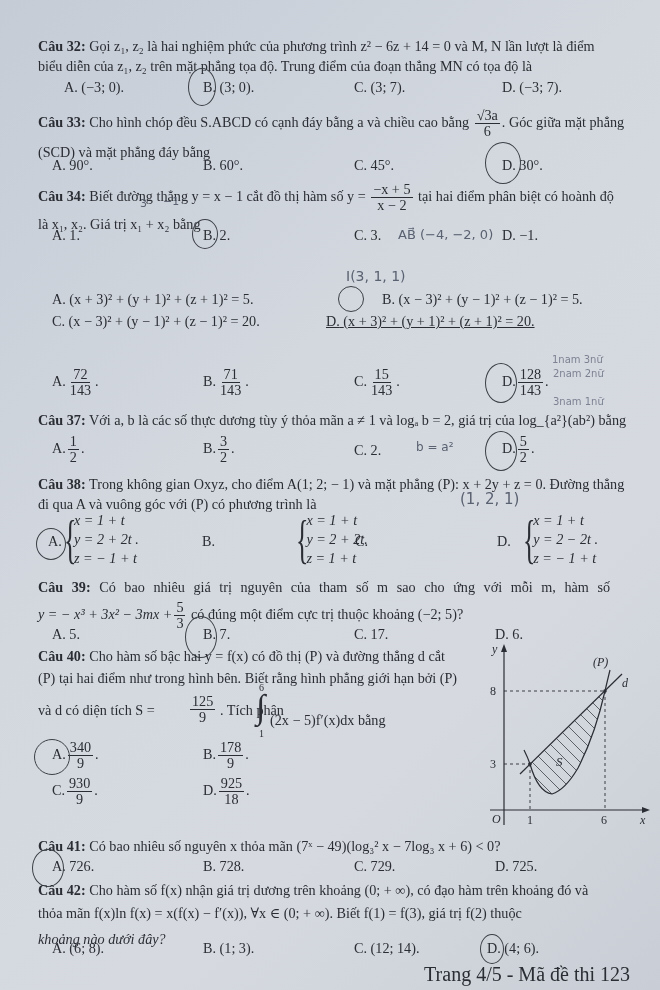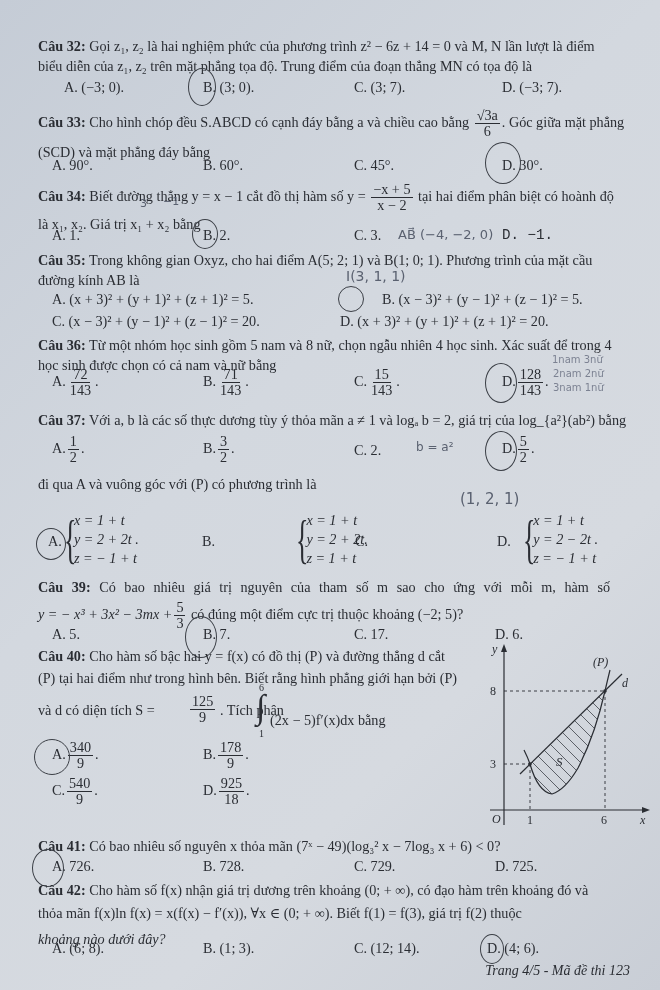--- a/index.html
+++ b/index.html
@@ -73,7 +73,7 @@
     <span class="opt" style="left:52px;"><span>A.</span> <span>1.</span></span>
     <span class="opt" style="left:203px;"><span>B.</span> <span>2.</span></span>
     <span class="opt" style="left:354px;"><span>C.</span> <span>3.</span></span>
-    <span class="opt" style="left:502px;font-family:Liberation Mono, monospace;"><span>D.</span> <span>−1.</span></span>
+    <span class="opt" style="left:502px;"><span>D.</span> <span>−1.</span></span>
   </div>
   <span class="hand" style="left:398px;top:227px;">AB⃗ (−4, −2, 0)</span>
   <div class="circle" style="left:192px;top:219px;width:24px;height:28px;"></div>

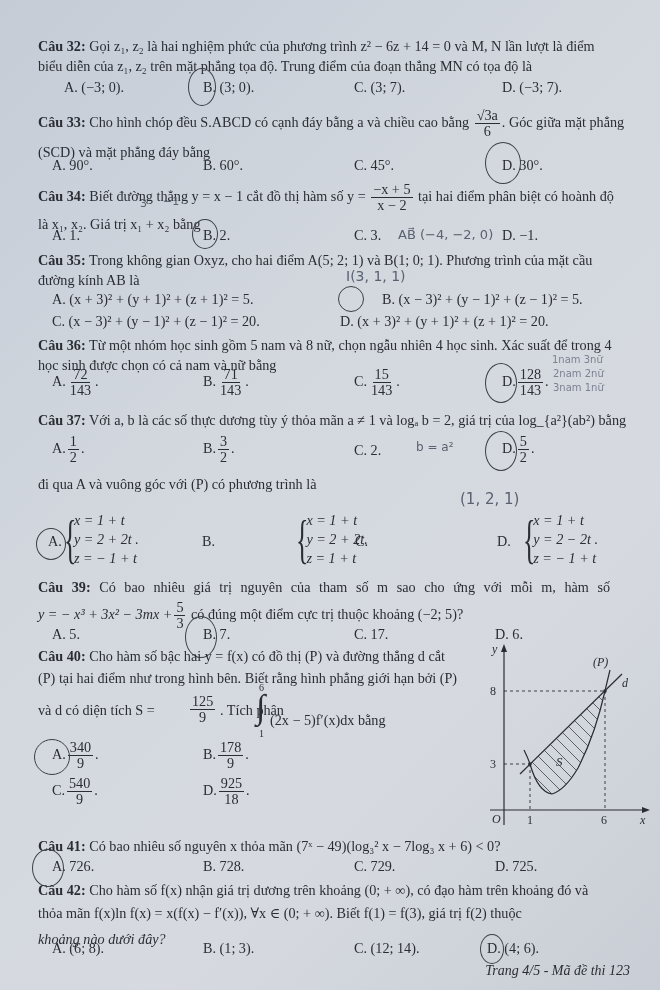--- a/index.html
+++ b/index.html
@@ -78,10 +78,6 @@
   <span class="hand" style="left:398px;top:227px;">AB⃗ (−4, −2, 0)</span>
   <div class="circle" style="left:192px;top:219px;width:24px;height:28px;"></div>
 
-  <div class="q" style="top:250px;">
-    <div><b class="num">Câu 35:</b><span> Trong không gian Oxyz, cho hai điểm A(5; 2; 1) và B(1; 0; 1). Phương trình của mặt cầu</span></div>
-    <div>đường kính AB là</div>
-  </div>
   <span class="hand" style="left:346px;top:268px;font-size:14px;">I(3, 1, 1)</span>
   <div class="row" style="top:291px;left:0;width:660px;">
     <span class="opt" style="left:52px;"><span>A.</span> <span>(x + 3)² + (y + 1)² + (z + 1)² = 5.</span></span>

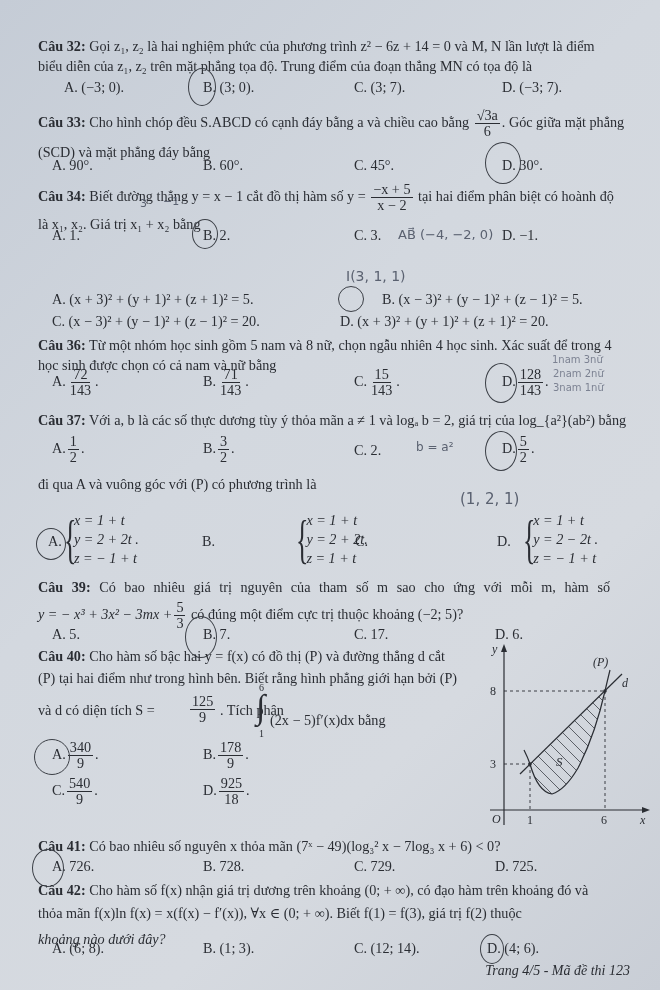--- a/index.html
+++ b/index.html
@@ -85,7 +85,7 @@
   </div>
   <div class="row" style="top:313px;left:0;width:660px;">
     <span class="opt" style="left:52px;"><span>C.</span> <span>(x − 3)² + (y − 1)² + (z − 1)² = 20.</span></span>
-    <span class="opt" style="left:340px;"><span>D.</span> <span>(x + 3)² + (y + 1)² + (z + 1)² = 20.</span></span>
+    <span class="opt" style="left:326px;text-decoration:underline;"><span>D.</span> <span>(x + 3)² + (y + 1)² + (z + 1)² = 20.</span></span>
   </div>
   <div class="circle" style="left:338px;top:286px;width:24px;height:24px;"></div>
 

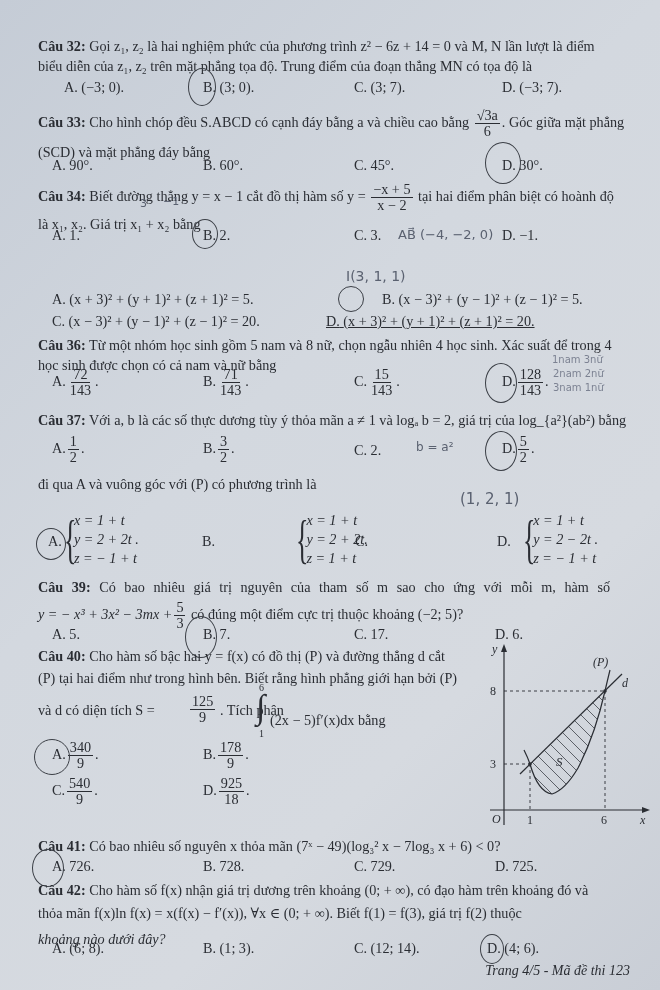--- a/index.html
+++ b/index.html
@@ -89,10 +89,6 @@
   </div>
   <div class="circle" style="left:338px;top:286px;width:24px;height:24px;"></div>
 
-  <div class="q" style="top:335px;">
-    <div><b class="num">Câu 36:</b><span> Từ một nhóm học sinh gồm 5 nam và 8 nữ, chọn ngẫu nhiên 4 học sinh. Xác suất để trong 4</span></div>
-    <div>học sinh được chọn có cả nam và nữ bằng</div>
-  </div>
   <span class="hand light" style="left:552px;top:354px;">1nam 3nữ</span>
   <span class="hand light" style="left:553px;top:368px;">2nam 2nữ</span>
   <span class="hand light" style="left:553px;top:382px;text-align:right;">3nam 1nữ</span>

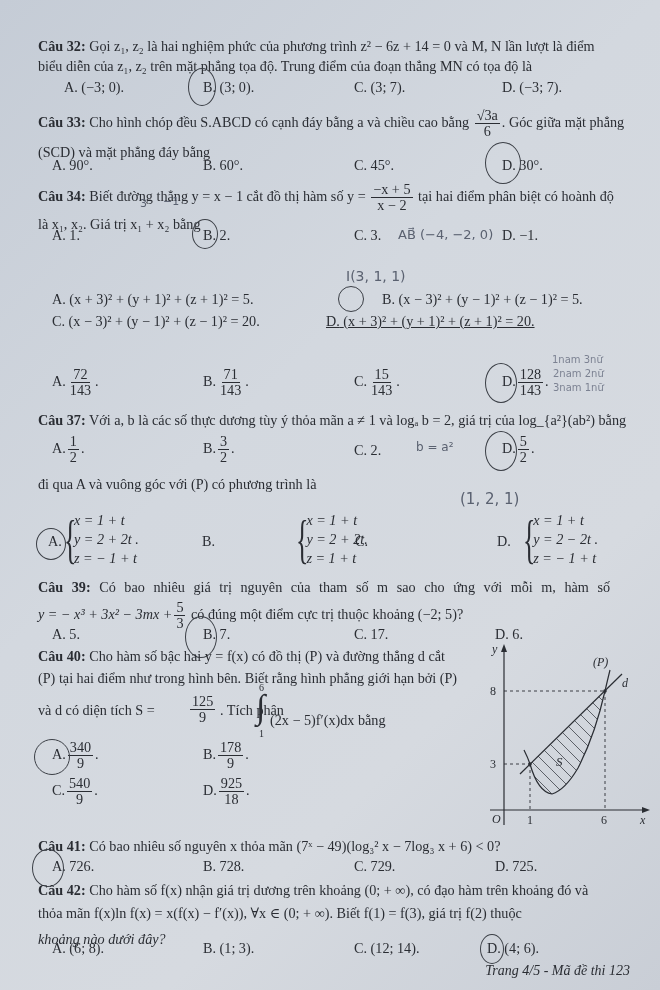--- a/index.html
+++ b/index.html
@@ -91,7 +91,7 @@
 
   <span class="hand light" style="left:552px;top:354px;">1nam 3nữ</span>
   <span class="hand light" style="left:553px;top:368px;">2nam 2nữ</span>
-  <span class="hand light" style="left:553px;top:382px;text-align:right;">3nam 1nữ</span>
+  <span class="hand light" style="left:553px;top:396px;text-align:right;">3nam 1nữ</span>
   <div class="row" style="top:367px;left:0;width:660px;">
     <span class="opt" style="left:52px;"><span>A.</span><span class="frac">
           <span class="n">72</span>

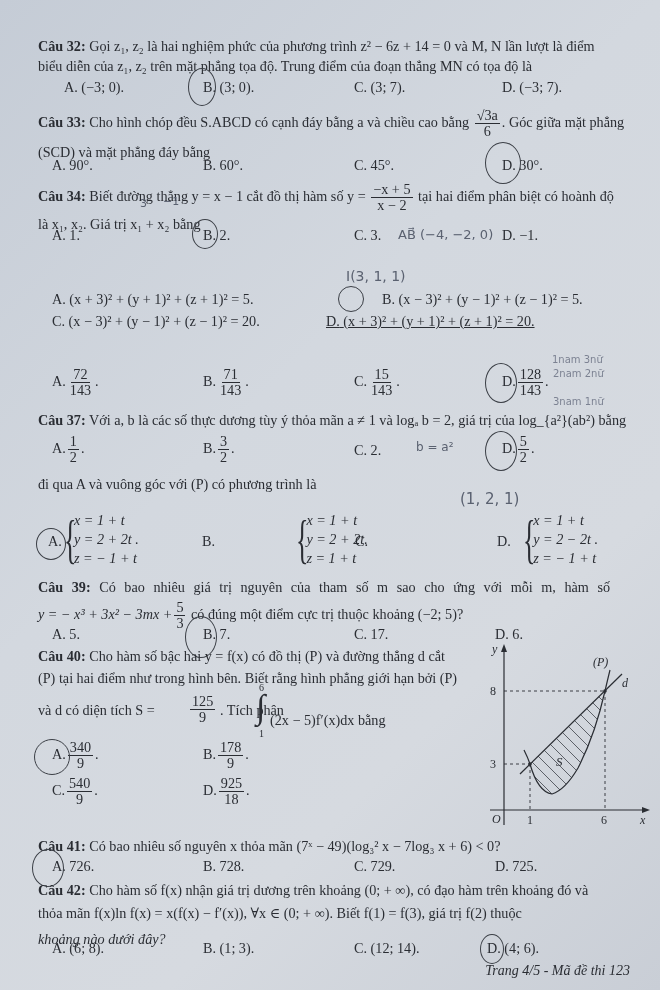--- a/index.html
+++ b/index.html
@@ -134,6 +134,7 @@
   <div class="circle" style="left:485px;top:431px;width:30px;height:38px;"></div>
 
   <div class="q" style="top:474px;">
+    <div><b class="num">Câu 38:</b><span> Trong không gian Oxyz, cho điểm A(1; 2; − 1) và mặt phẳng (P): x + 2y + z = 0. Đường thẳng</span></div>
     <div>đi qua A và vuông góc với (P) có phương trình là</div>
   </div>
   <span class="hand" style="left:460px;top:490px;font-size:15px;">(1, 2, 1)</span>

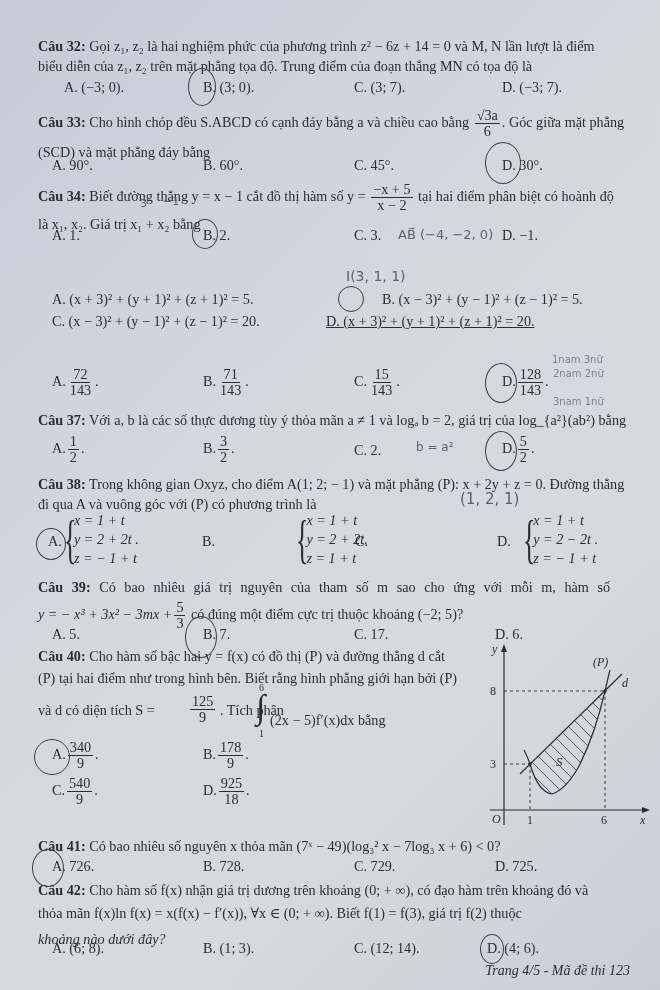--- a/index.html
+++ b/index.html
@@ -193,7 +193,7 @@
   </div>
   <div class="row" style="top:776px;left:0;width:460px;">
     <span class="opt" style="left:52px;"><span>C.</span><span class="frac">
-          <span class="n">540</span>
+          <span class="n">930</span>
           <span class="d">9</span>
         </span>.</span>
     <span class="opt" style="left:203px;"><span>D.</span><span class="frac">

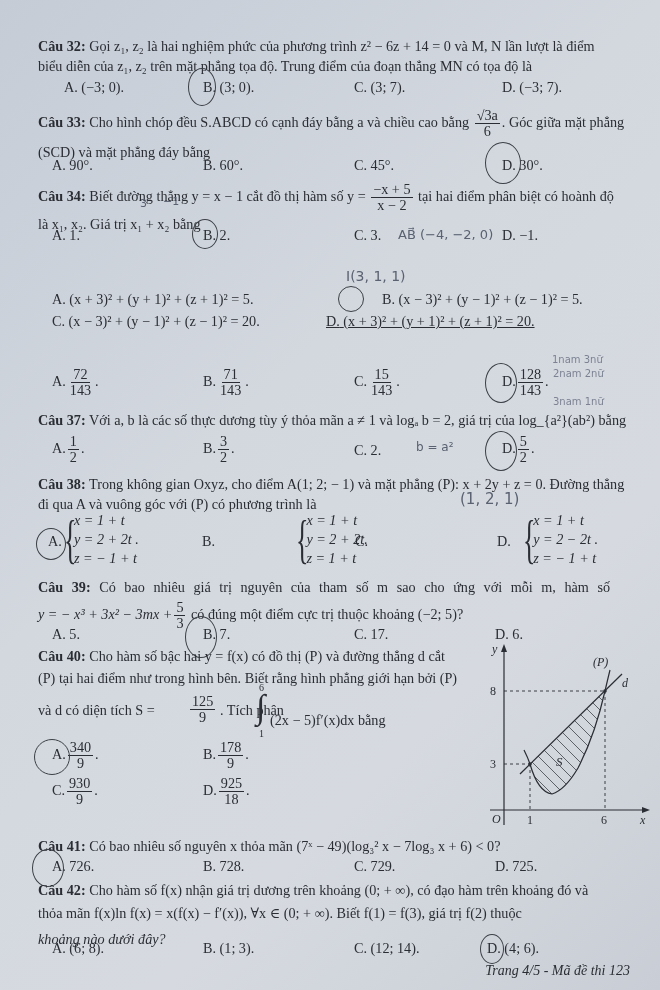--- a/index.html
+++ b/index.html
@@ -25,7 +25,7 @@
   .sys { display:inline-block; vertical-align:middle; position:relative; padding-left:10px; }
   .sys .brace { position:absolute; left:0; top:0; font-size:52px; line-height:58px; font-weight:100; transform:scaleX(0.5); transform-origin:left; color:#2a2d33;}
   .sys div { line-height:19px; font-style:italic; }
-  .footer { position:absolute; right:30px; top:963px; font-size:14px;font-style:italic; }
+  .footer { position:absolute; right:30px; top:963px; font-size:20px; }
   svg text { font-family:"Liberation Serif", serif; }
 </style>
 </head>

